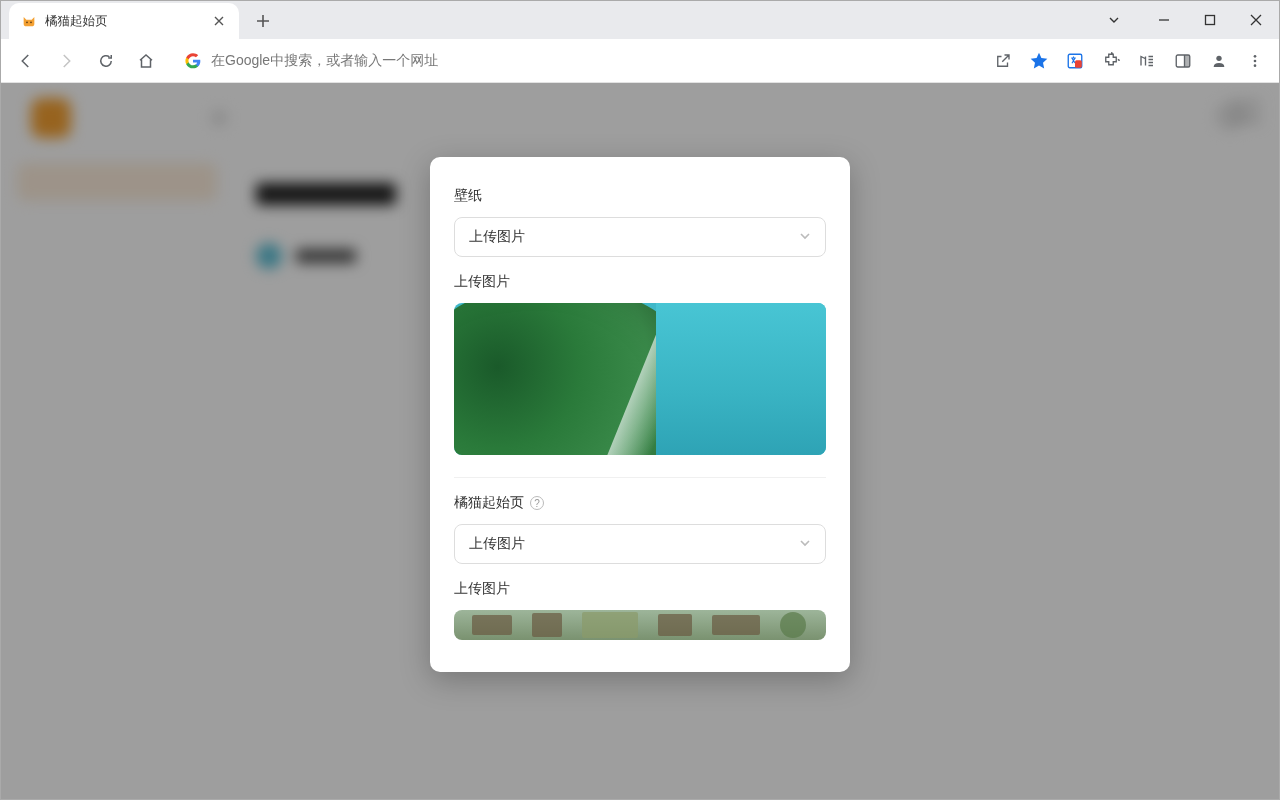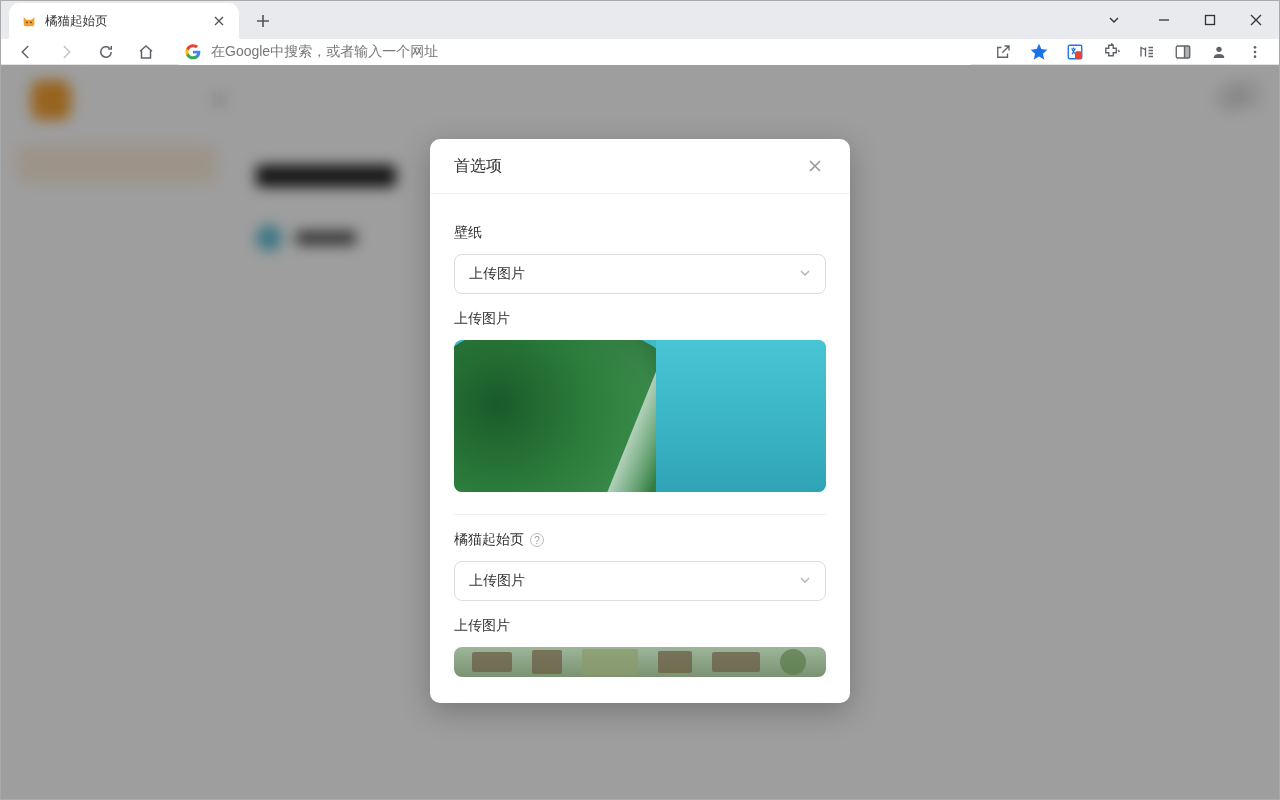--- a/index.html
+++ b/index.html
@@ -19,7 +19,7 @@
 .win-btn svg { width: 12px; height: 12px; }
 .win-caret { margin-right: 4px; }
 
-.toolbar { height: 26px; background: #fff; display: flex; align-items: center; padding: 0 8px; gap: 6px; border-bottom: 1px solid #e2e2e2; }
+.toolbar { height: 44px; background: #fff; display: flex; align-items: center; padding: 0 8px; gap: 6px; border-bottom: 1px solid #e2e2e2; }
 .nav-btn { width: 34px; height: 34px; display: flex; align-items: center; justify-content: center; color: #5f6368; cursor: pointer; border-radius: 50%; }
 .nav-btn.disabled { color: #b7b7b7; }
 .omnibox { flex: 1; height: 32px; background: #fff; border-radius: 16px; display: flex; align-items: center; padding: 0 12px; gap: 10px; color: #777; font-size: 14px; margin: 0 4px; }

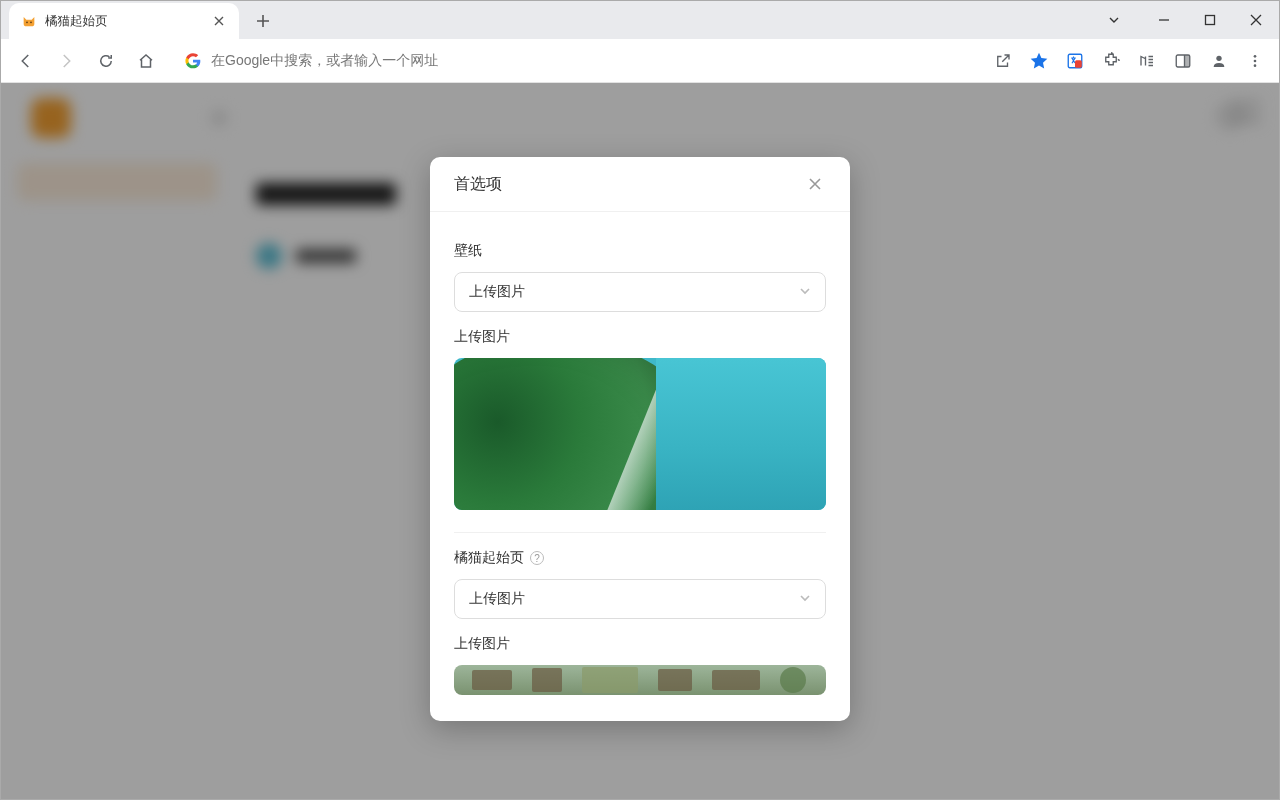--- a/index.html
+++ b/index.html
@@ -232,14 +232,6 @@
 
     <div class="overlay">
       <div class="modal">
-        <div class="modal-header">
-          <div class="modal-title">首选项</div>
-          <div class="modal-close">
-            <svg width="14" height="14" viewBox="0 0 14 14">
-                <path d="M2 2 L12 12 M12 2 L2 12" stroke="#999" stroke-width="1.6"></path>
-              </svg>
-          </div>
-        </div>
         <div class="modal-body">
 
           <div class="form-label">壁纸</div>

